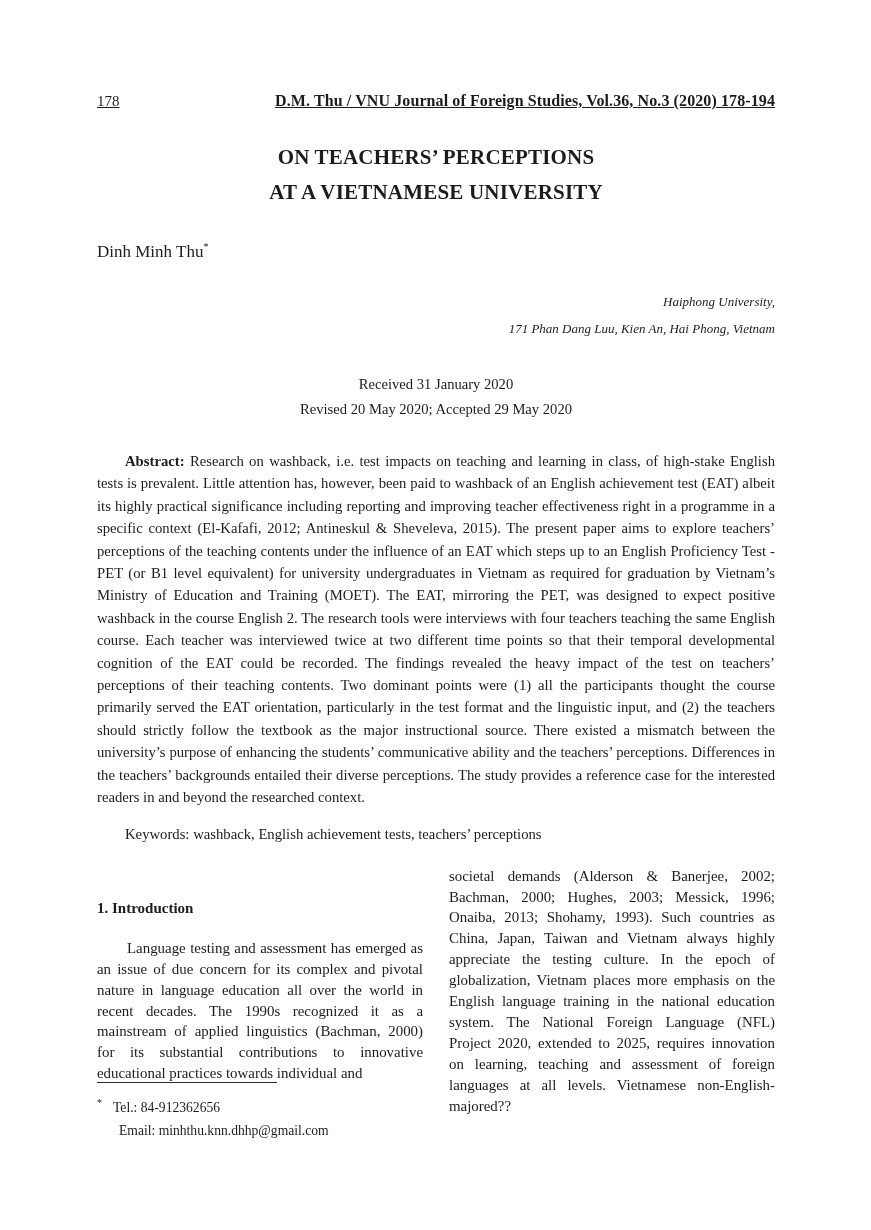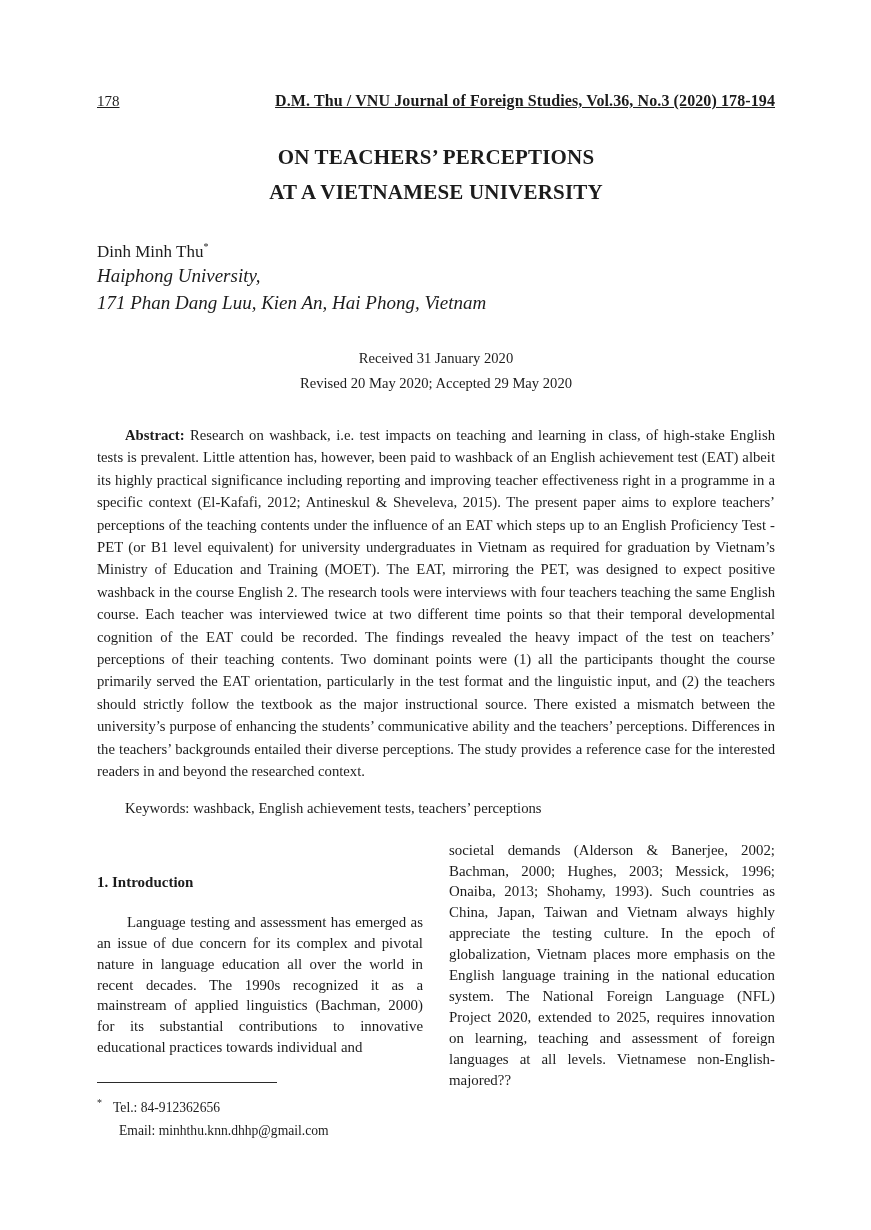--- a/index.html
+++ b/index.html
@@ -53,9 +53,10 @@
     line-height: 0;
   }
   .affiliation {
-    text-align: left;
+    margin-top: 26px;
+    text-align: right;
     font-style: italic;
-    font-size: 19px;
+    font-size: 13px;
     line-height: 27px;
   }
   .dates {

